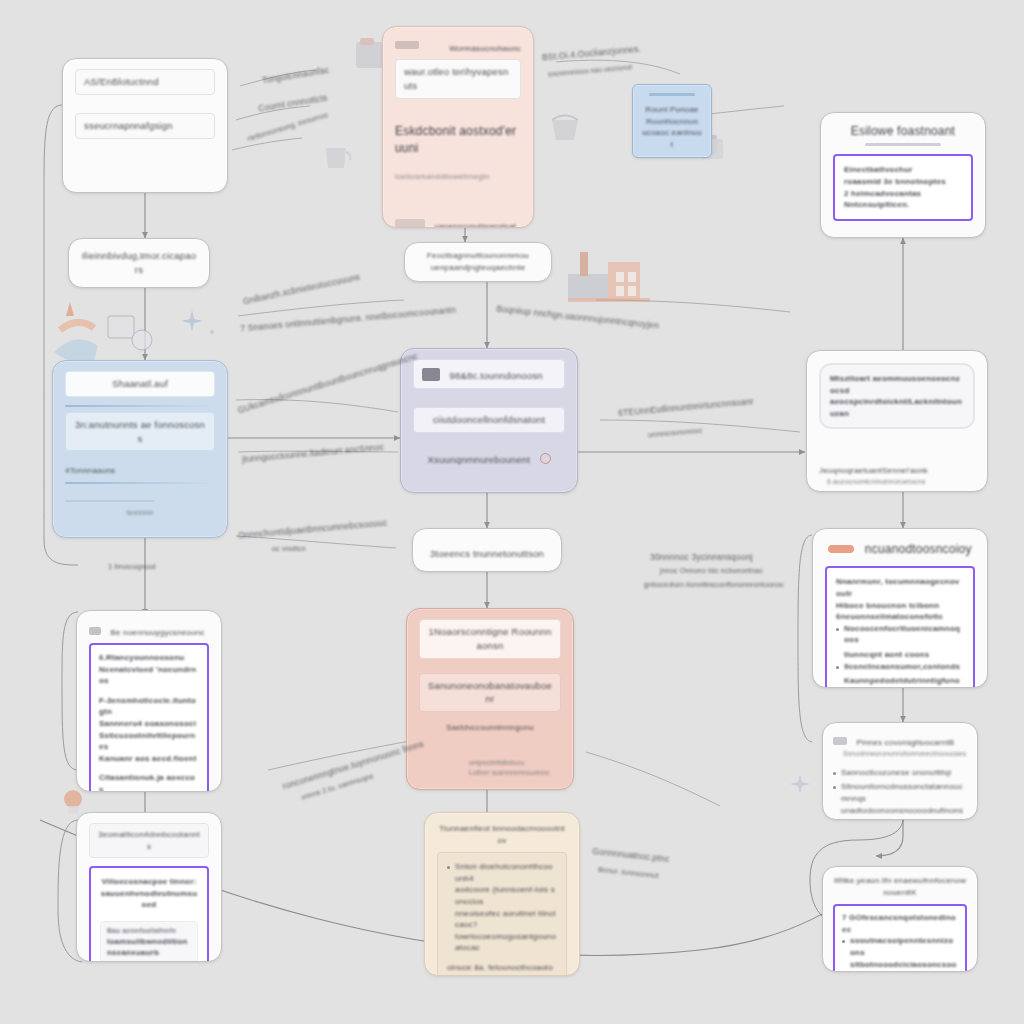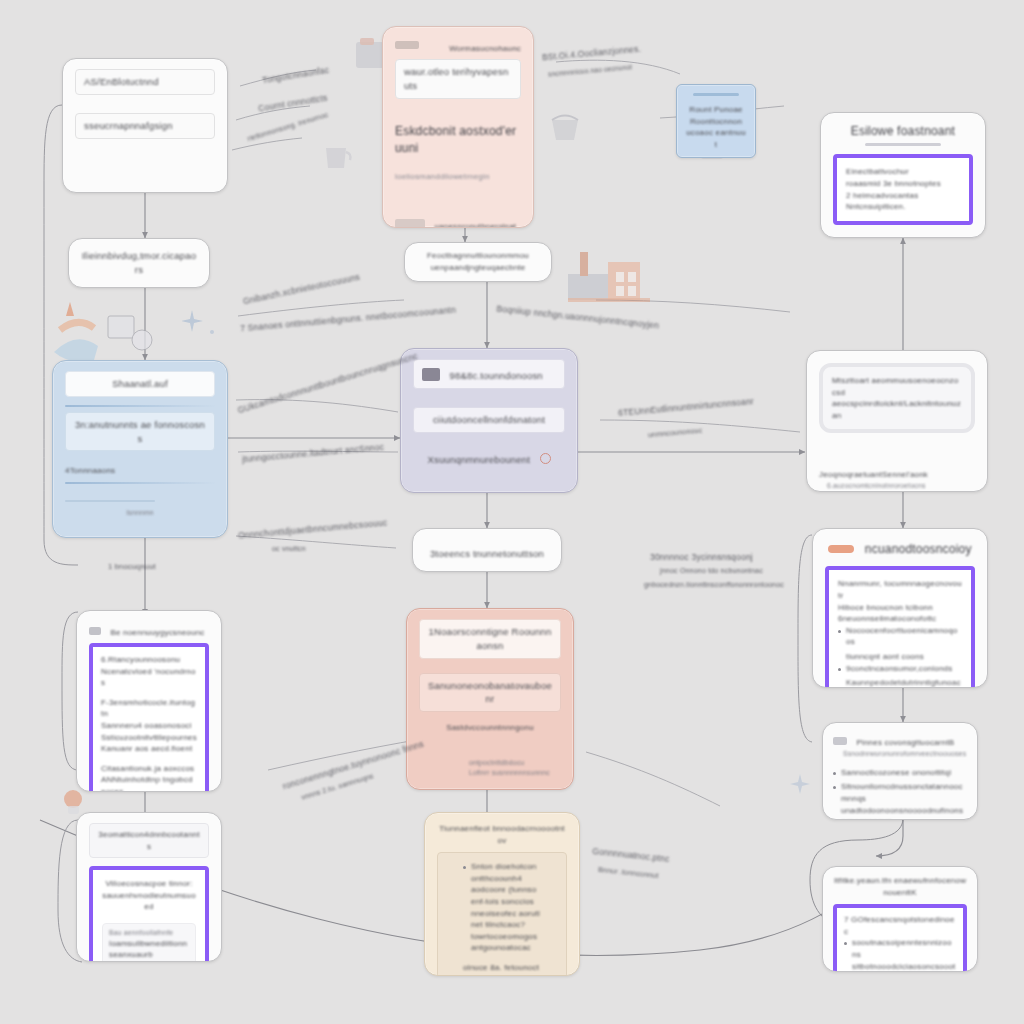--- a/index.html
+++ b/index.html
@@ -341,7 +341,7 @@
     </div>
   </div>
 
-  <div class="node bluesmall" style="left:632px;top:84px;width:80px;height:74px;padding:12px 8px 8px;margin-left:44px;">
+  <div class="node bluesmall" style="left:632px;top:84px;width:80px;height:74px;padding:12px 8px 8px;">
     <div class="rule blue" style="margin:-4px 8px 8px;"></div>
     <span class="t sm center">Rount Punoae</span>
     <span class="t sm center">Roonttocnnon</span>

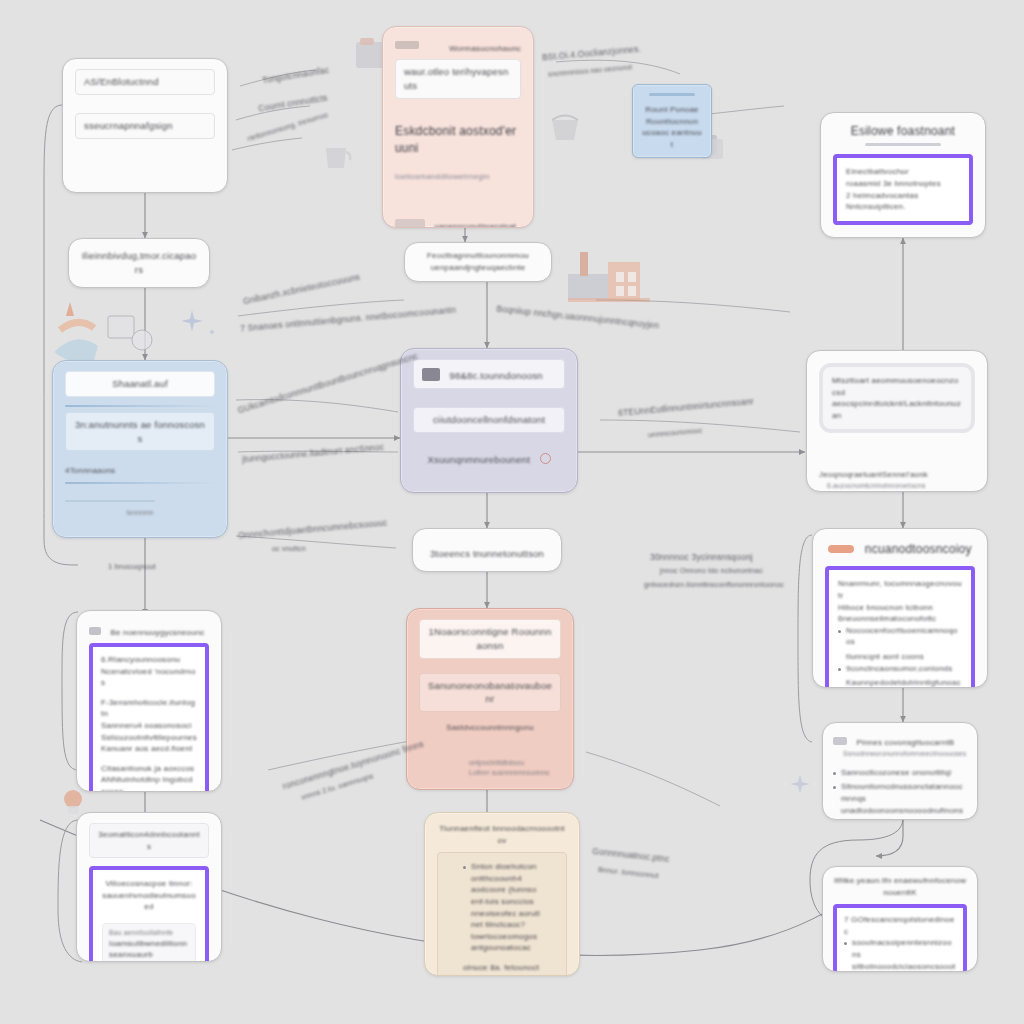--- a/index.html
+++ b/index.html
@@ -54,7 +54,7 @@
     min-height: 16px;
   }
   .chip.tinted  { background: #f6dfd8; border-color: #e7cac1; }
-  .chip.panel   { background: #ffffff; border: 4px solid #8b5cf6; padding: 8px 9px; }
+  .chip.panel   { background: #ffffff; border: 2px solid #8b5cf6; padding: 8px 9px; font-weight: bold; }
   .chip.panel-cream { background: #efe3d2; border: 1px solid #e0d2bd; padding: 8px 25px; }
 
   

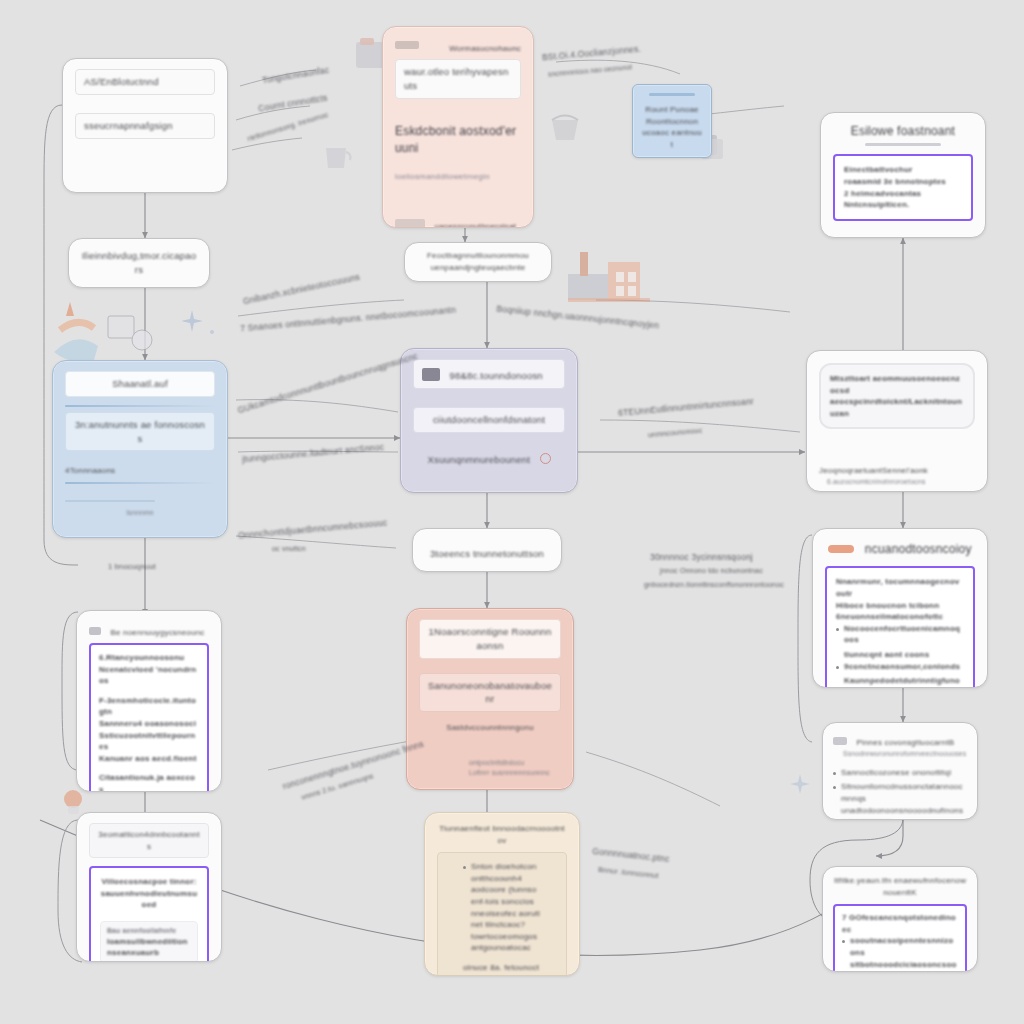--- a/index.html
+++ b/index.html
@@ -55,7 +55,7 @@
   }
   .chip.tinted  { background: #f6dfd8; border-color: #e7cac1; }
   .chip.panel   { background: #ffffff; border: 2px solid #8b5cf6; padding: 8px 9px; font-weight: bold; }
-  .chip.panel-cream { background: #efe3d2; border: 1px solid #e0d2bd; padding: 8px 25px; }
+  .chip.panel-cream { background: #efe3d2; border: 1px solid #e0d2bd; padding: 8px 9px; }
 
   
   .t {

